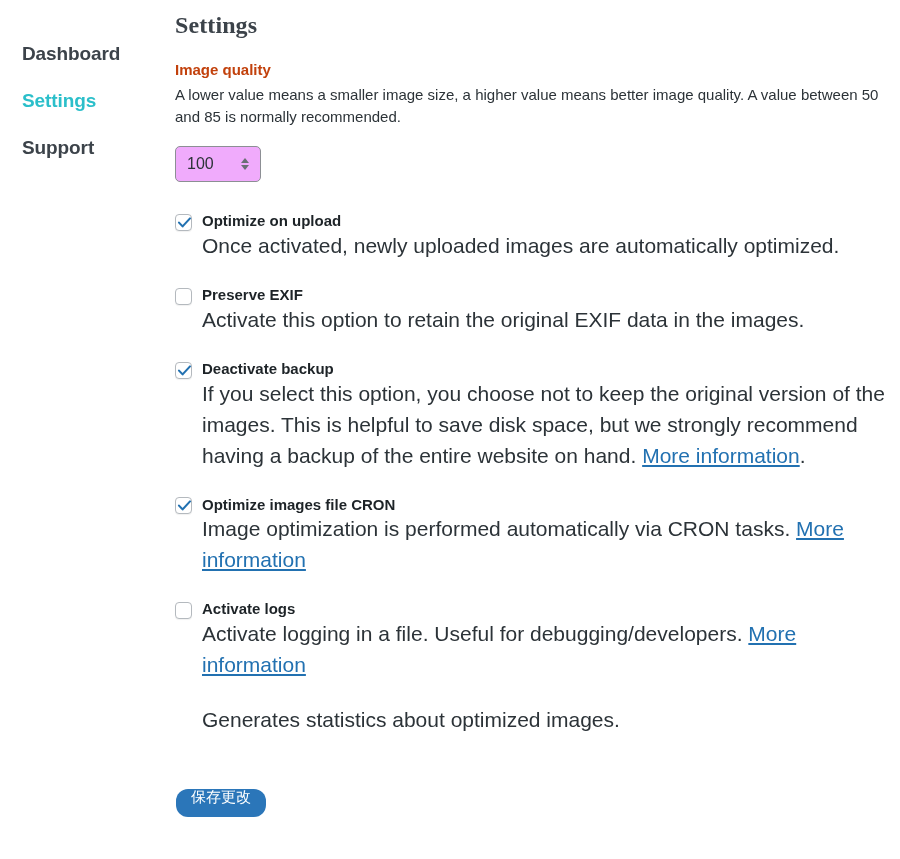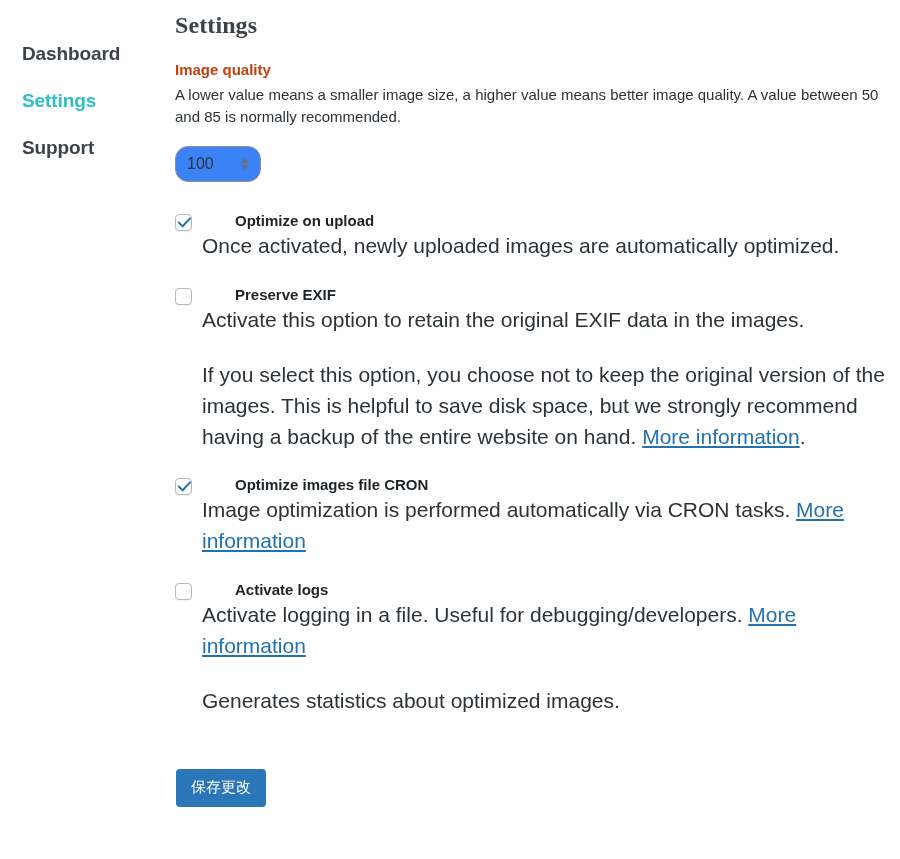--- a/index.html
+++ b/index.html
@@ -86,8 +86,8 @@
     width: 86px;
     height: 36px;
     border: 1px solid #8c8f94;
-    border-radius: 13px;
-    background: #3b82f6;
+    border-radius: 5px;
+    background: #f0abfc;
     padding: 0 8px 0 11px;
     box-sizing: border-box;
     margin-bottom: 30px;

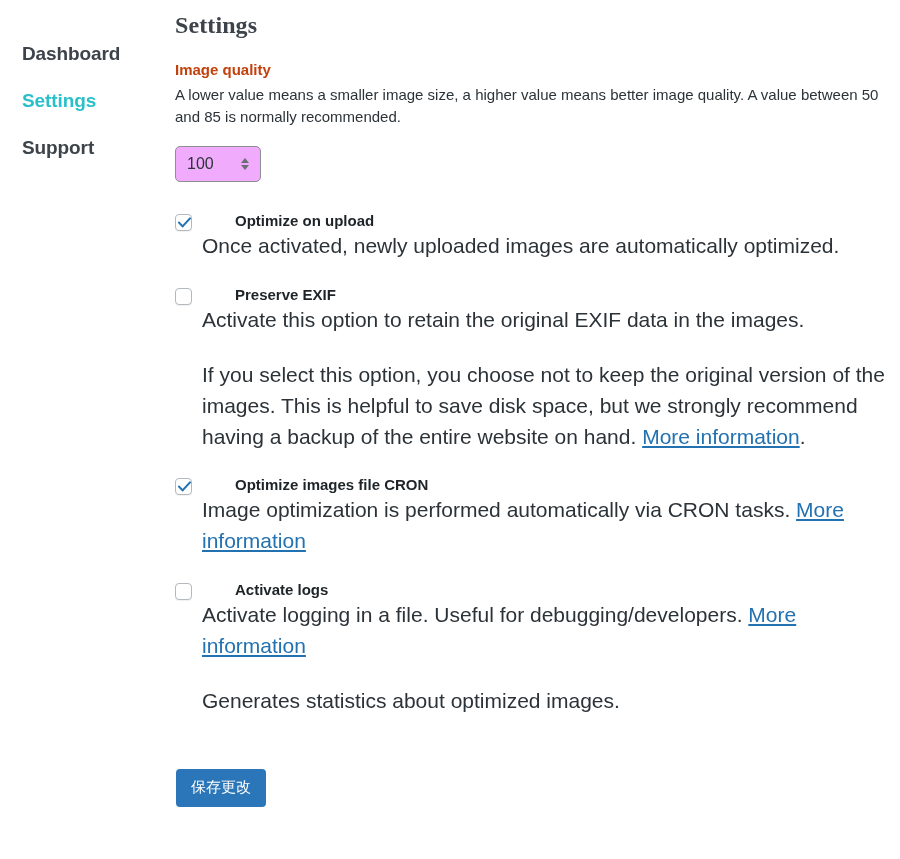--- a/index.html
+++ b/index.html
@@ -120,8 +120,7 @@
   }
   .opt-head {
     display: flex;
-    align-items: flex-start;
-    gap: 33px;
+    align-items: flex-end;
   }
   .cb {
     flex: 0 0 auto;

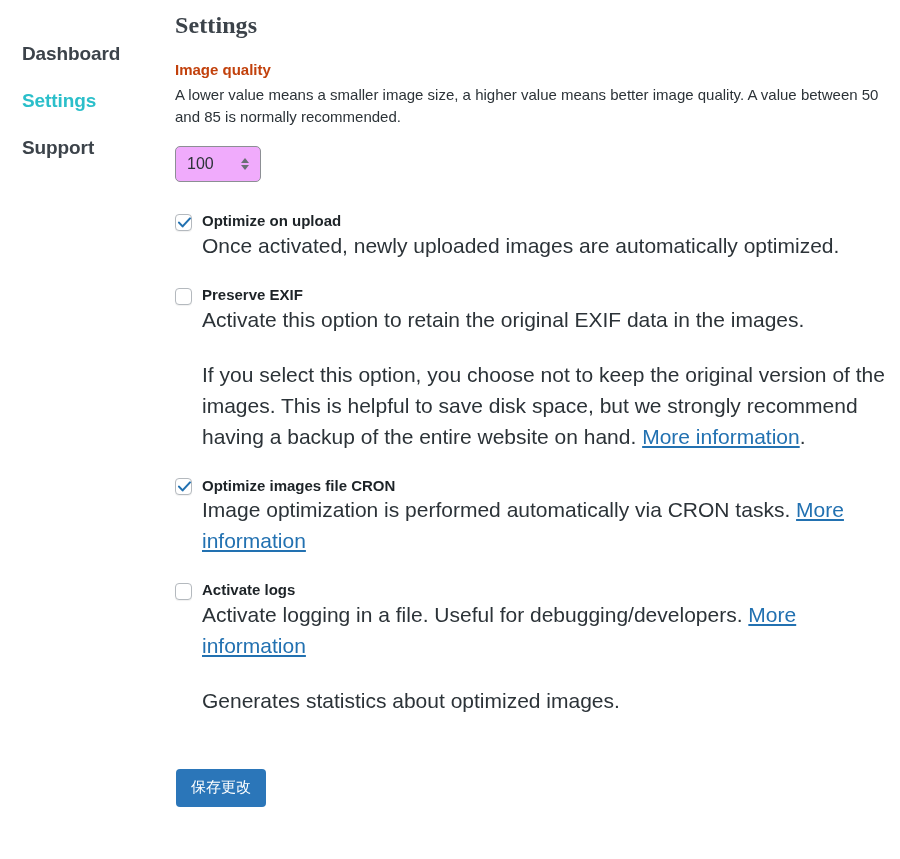--- a/index.html
+++ b/index.html
@@ -237,19 +237,27 @@
 
     
     <div class="opt">
-      <div class="opt-desc">
-        <span>If you select this option, you choose not to keep the original version of the images. This is helpful to save disk space, but we strongly recommend having a backup of the entire website on hand. </span><a class="link" href="#">More information</a><span>.</span>
-      </div>
-    </div>
-
-    
-    <div class="opt">
       <div class="opt-head">
         <span class="cb checked">
           <svg viewBox="0 0 19 19">
               <path d="M4 9.6 L7.6 13.4 L15 5.4" fill="none" stroke="#2271b1" stroke-width="2.1" stroke-linecap="round" stroke-linejoin="round"></path>
             </svg>
         </span>
+        <span class="opt-title">Deactivate backup</span>
+      </div>
+      <div class="opt-desc">
+        <span>If you select this option, you choose not to keep the original version of the images. This is helpful to save disk space, but we strongly recommend having a backup of the entire website on hand. </span><a class="link" href="#">More information</a><span>.</span>
+      </div>
+    </div>
+
+    
+    <div class="opt">
+      <div class="opt-head">
+        <span class="cb checked">
+          <svg viewBox="0 0 19 19">
+              <path d="M4 9.6 L7.6 13.4 L15 5.4" fill="none" stroke="#2271b1" stroke-width="2.1" stroke-linecap="round" stroke-linejoin="round"></path>
+            </svg>
+        </span>
         <span class="opt-title">Optimize images file CRON</span>
       </div>
       <div class="opt-desc">

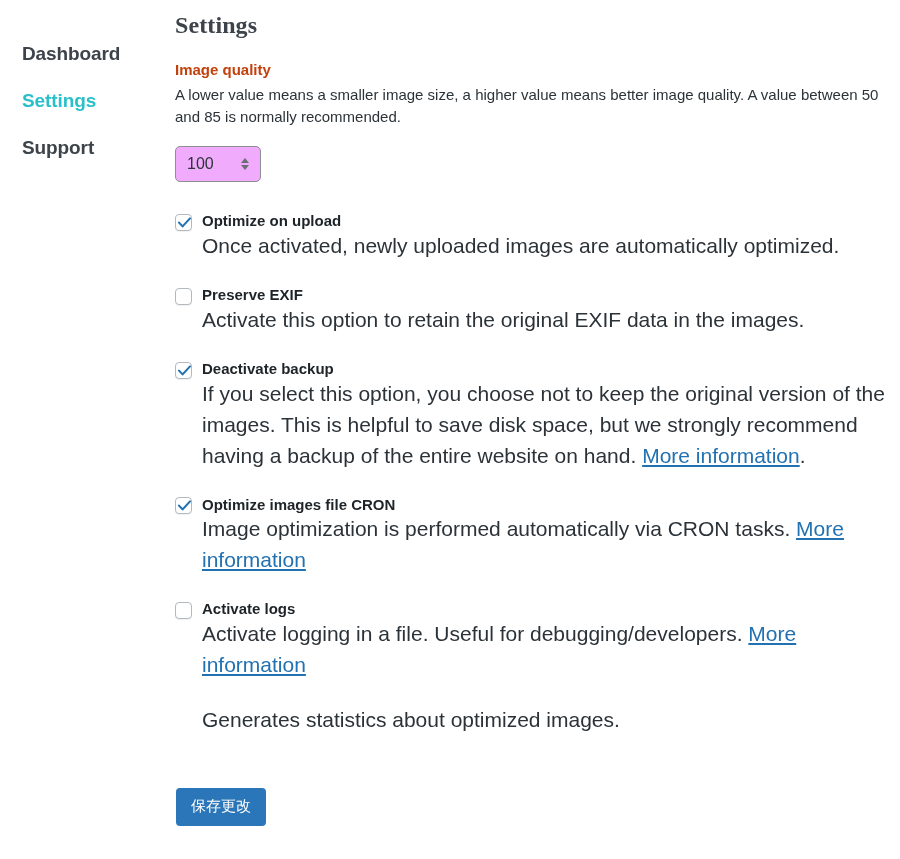--- a/index.html
+++ b/index.html
@@ -175,8 +175,8 @@
     font-size: 15px;
     line-height: 1;
     border: none;
-    border-radius: 4px;
-    padding: 11px 15px 12px 15px;
+    border-radius: 12px;
+    padding: 1px 15px 12px 15px;
     cursor: pointer;
     font-family: "DejaVu Sans", sans-serif;
   }

